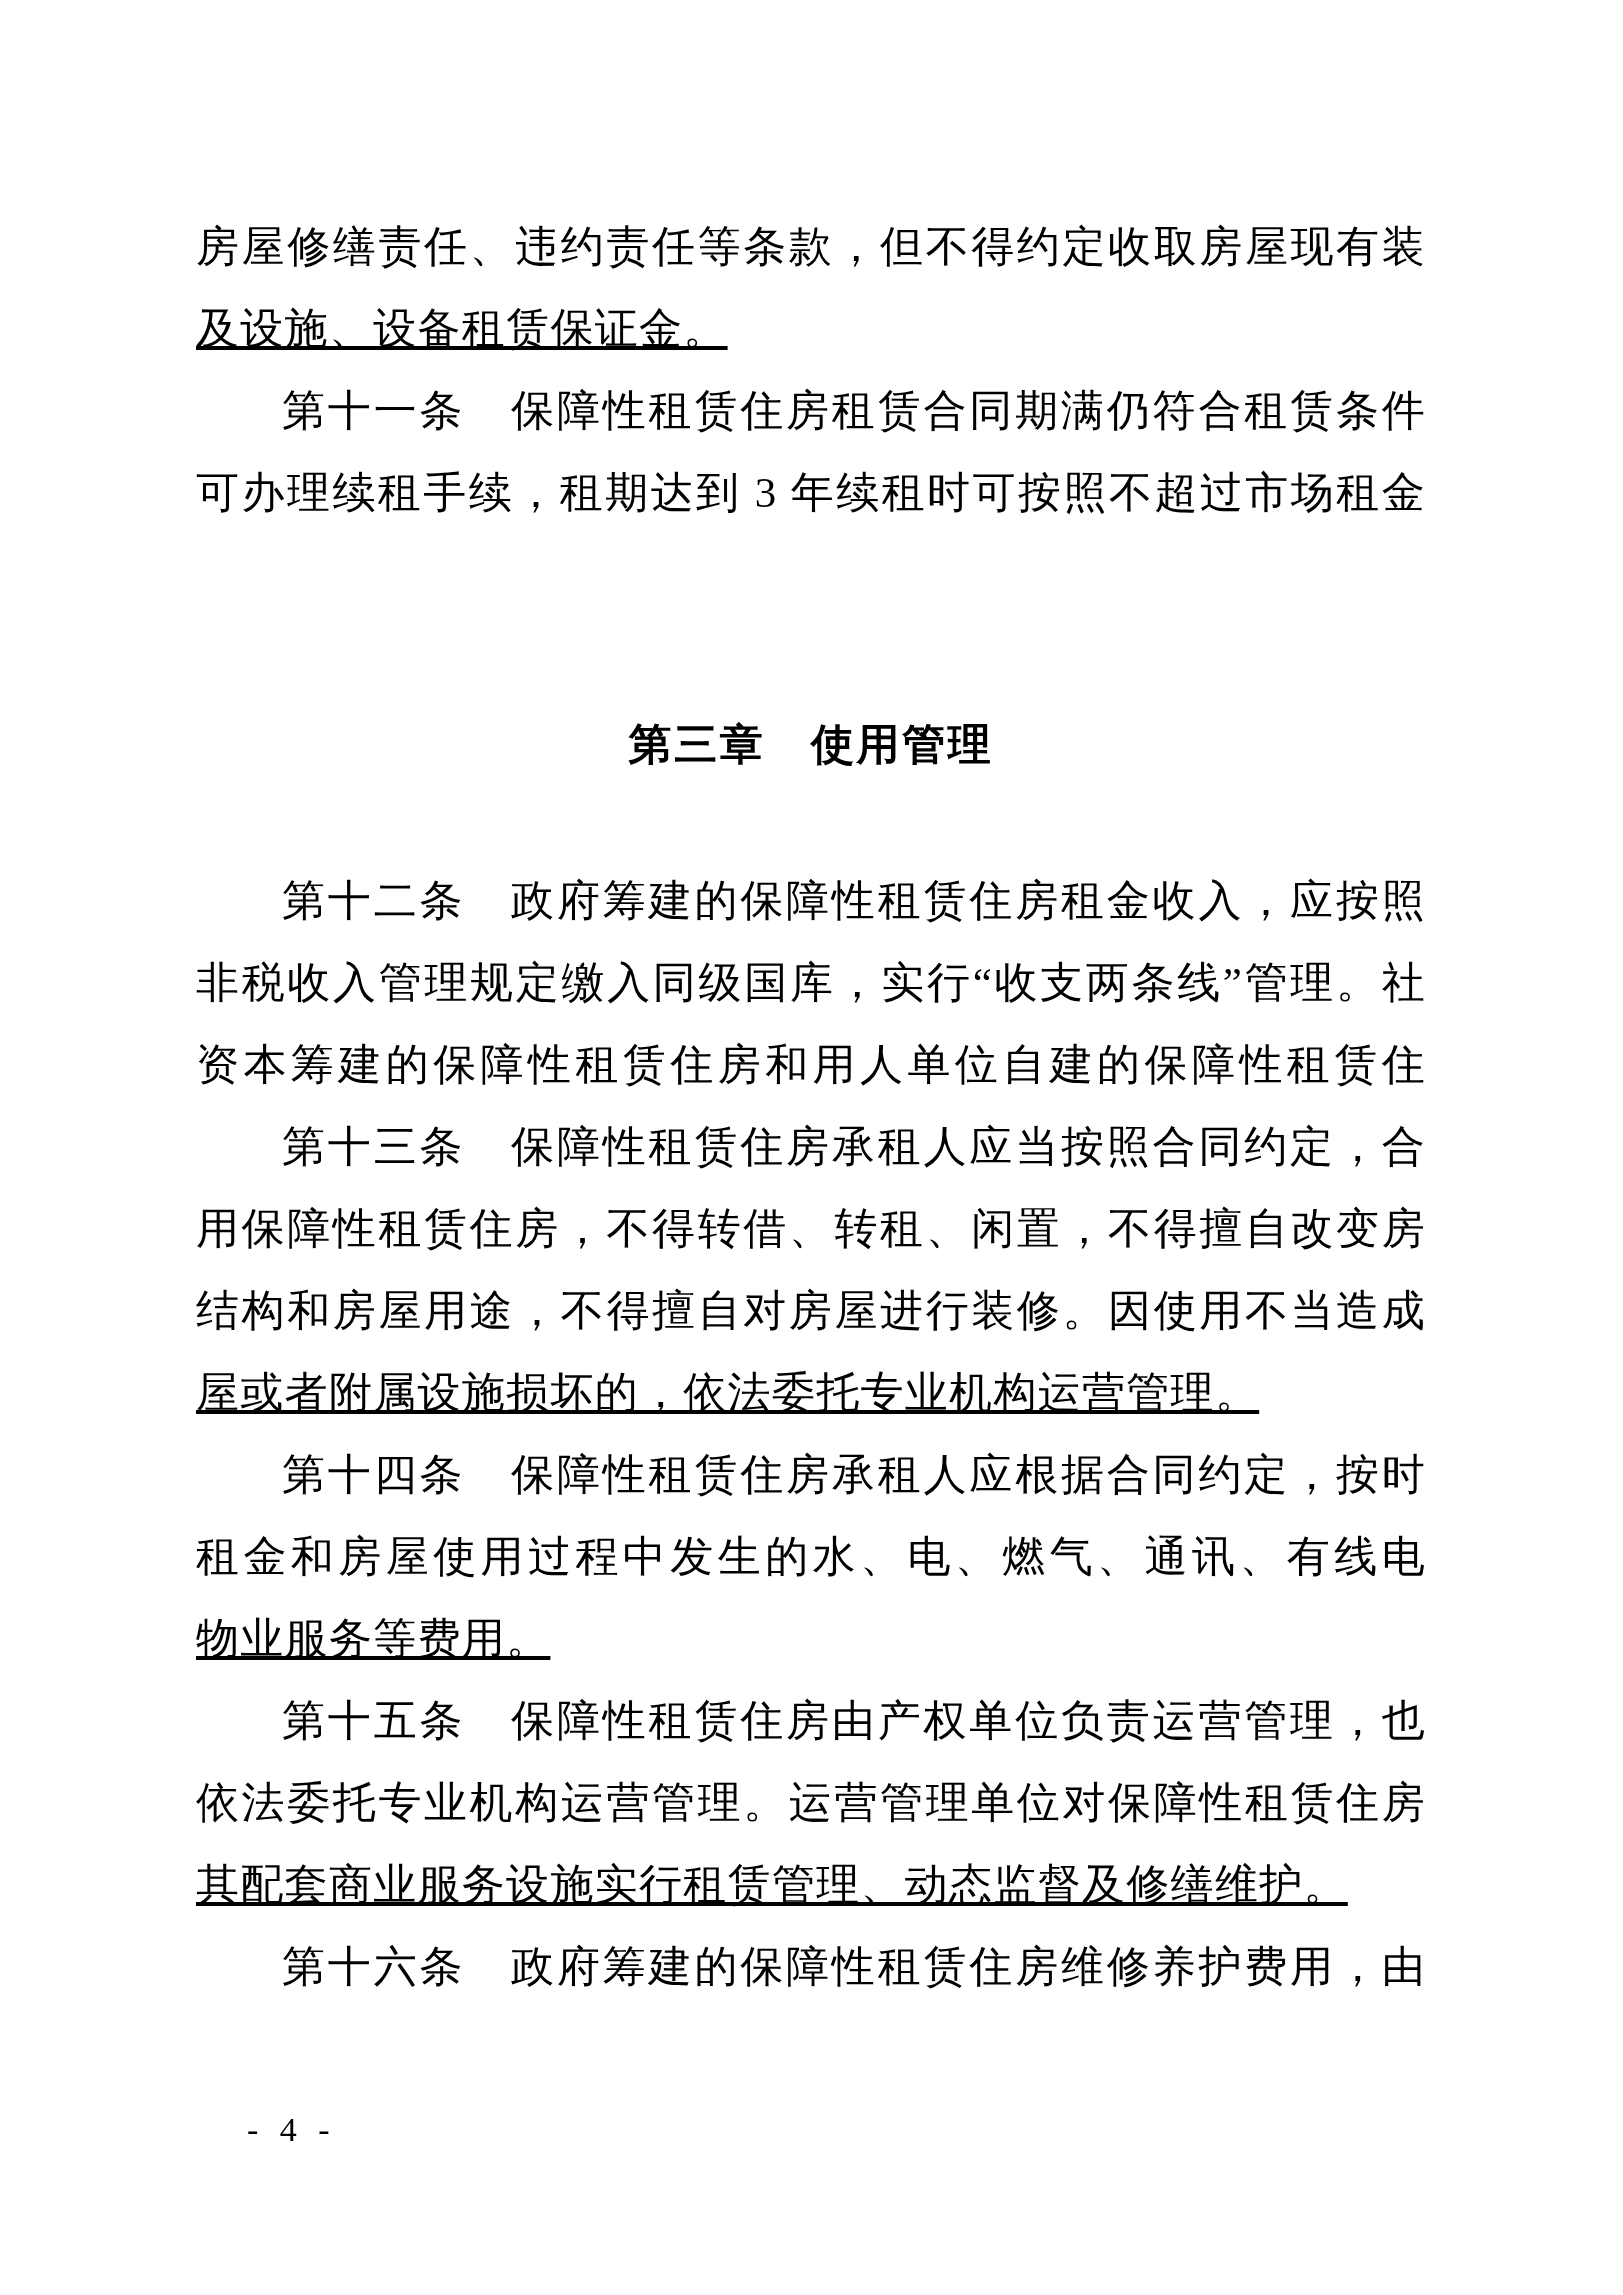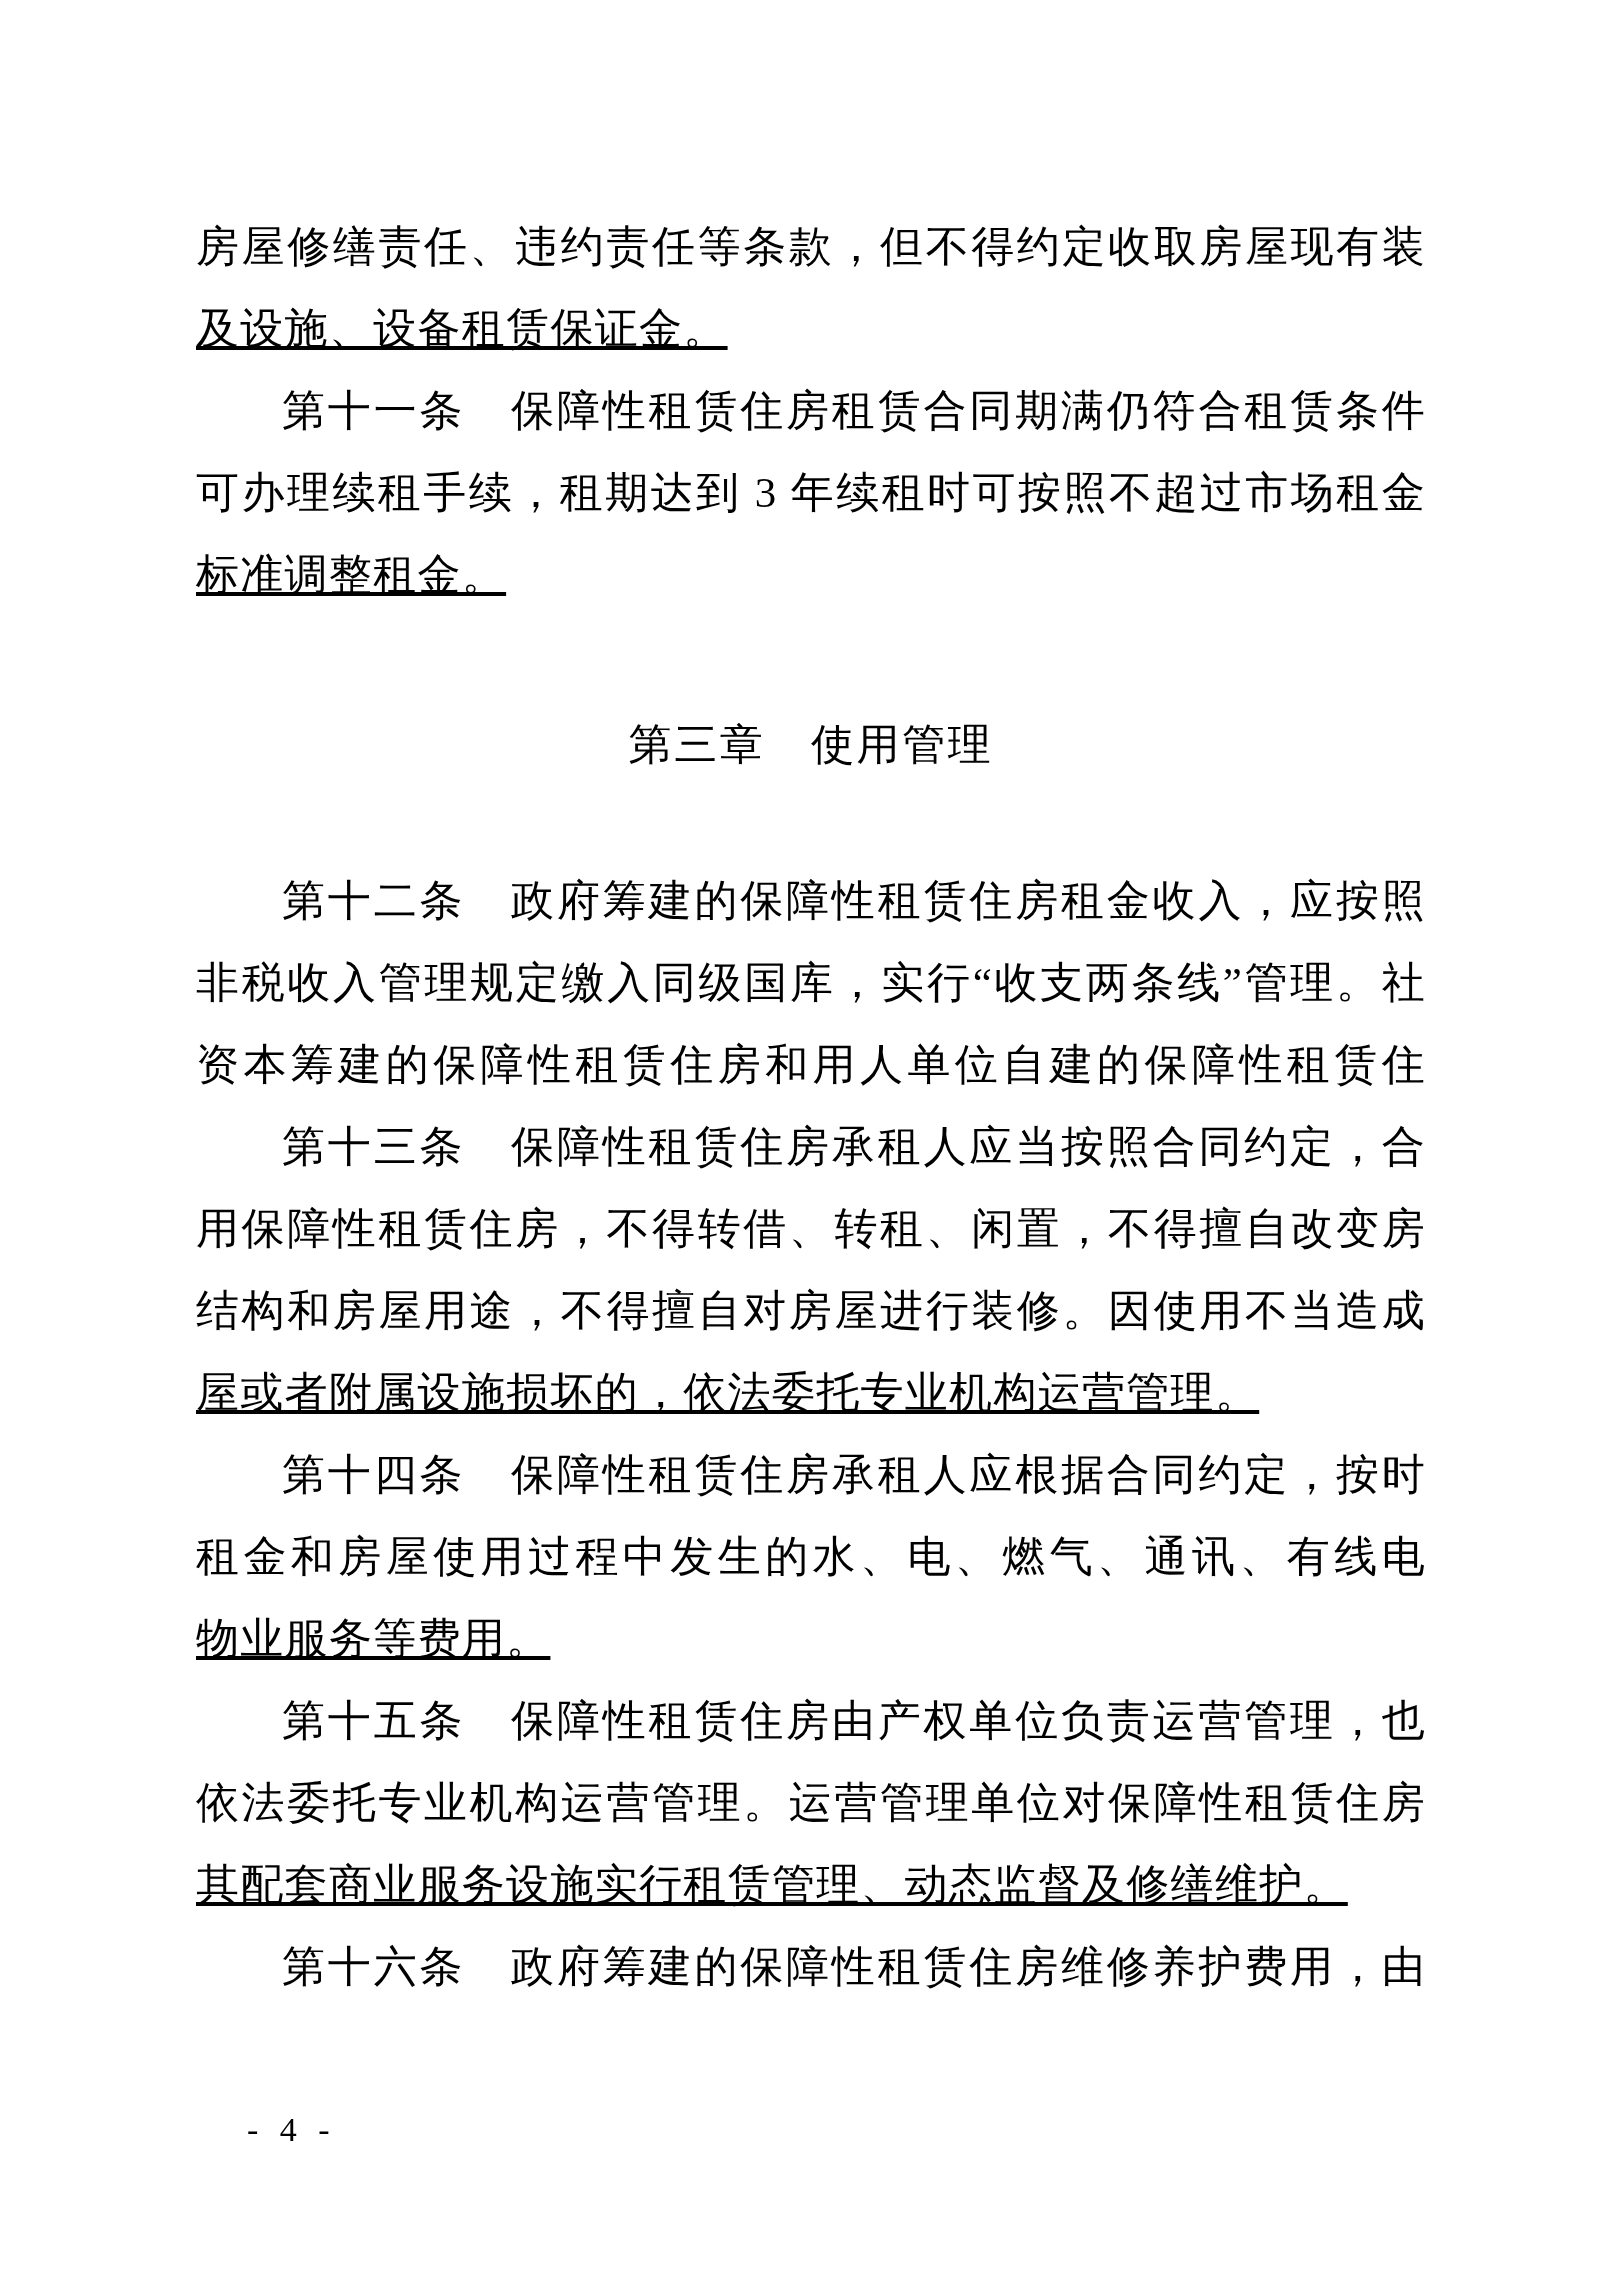--- a/index.html
+++ b/index.html
@@ -74,7 +74,6 @@
     <div class="line short">及设施、设备租赁保证金。</div>
     <div class="line indent">第十一条　保障性租赁住房租赁合同期满仍符合租赁条件的</div>
     <div class="line">可办理续租手续，租期达到 3 年续租时可按照不超过市场租金的</div>
-    <div class="line short">标准调整租金。</div>
   </div>
 
   <div class="chapter-heading">第三章　使用管理</div>

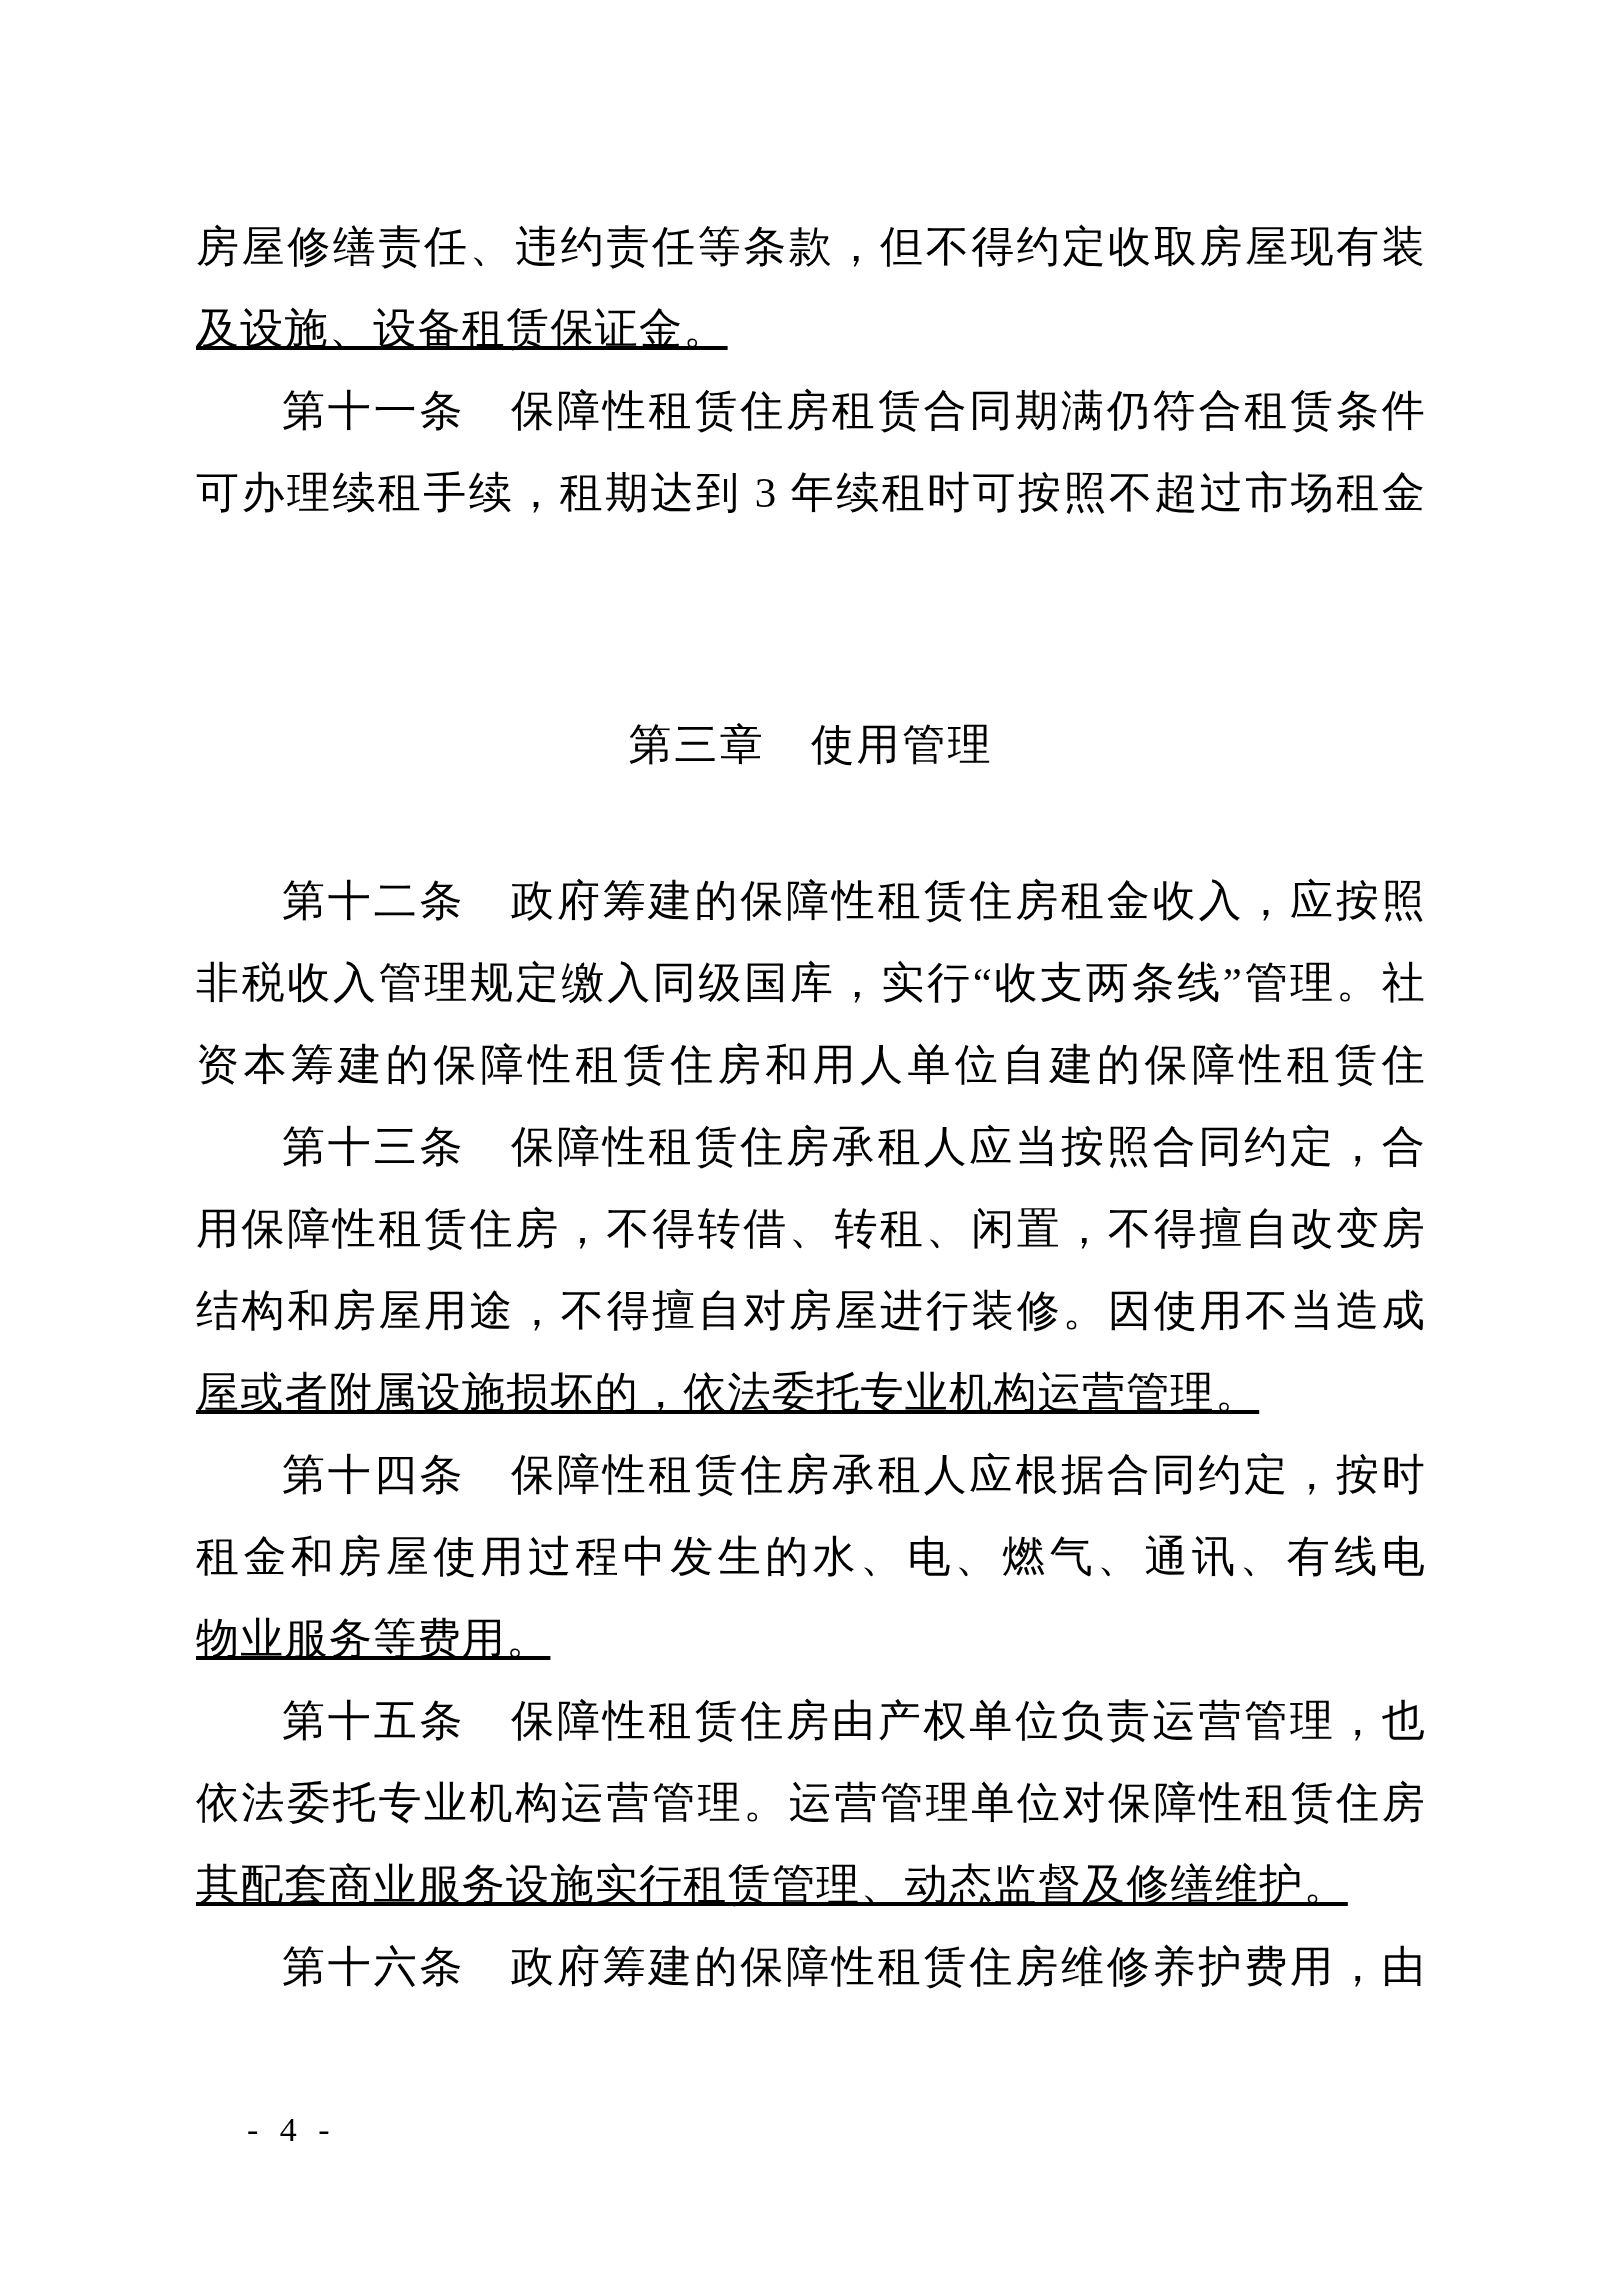--- a/index.html
+++ b/index.html
@@ -49,7 +49,7 @@
     height: 82px;
     text-align: center;
     font-family: "Liberation Sans", "DejaVu Sans", sans-serif;
-    font-weight: normal;
+    font-weight: bold;
     font-size: 43px;
     line-height: 82px;
     letter-spacing: 2.6px;

